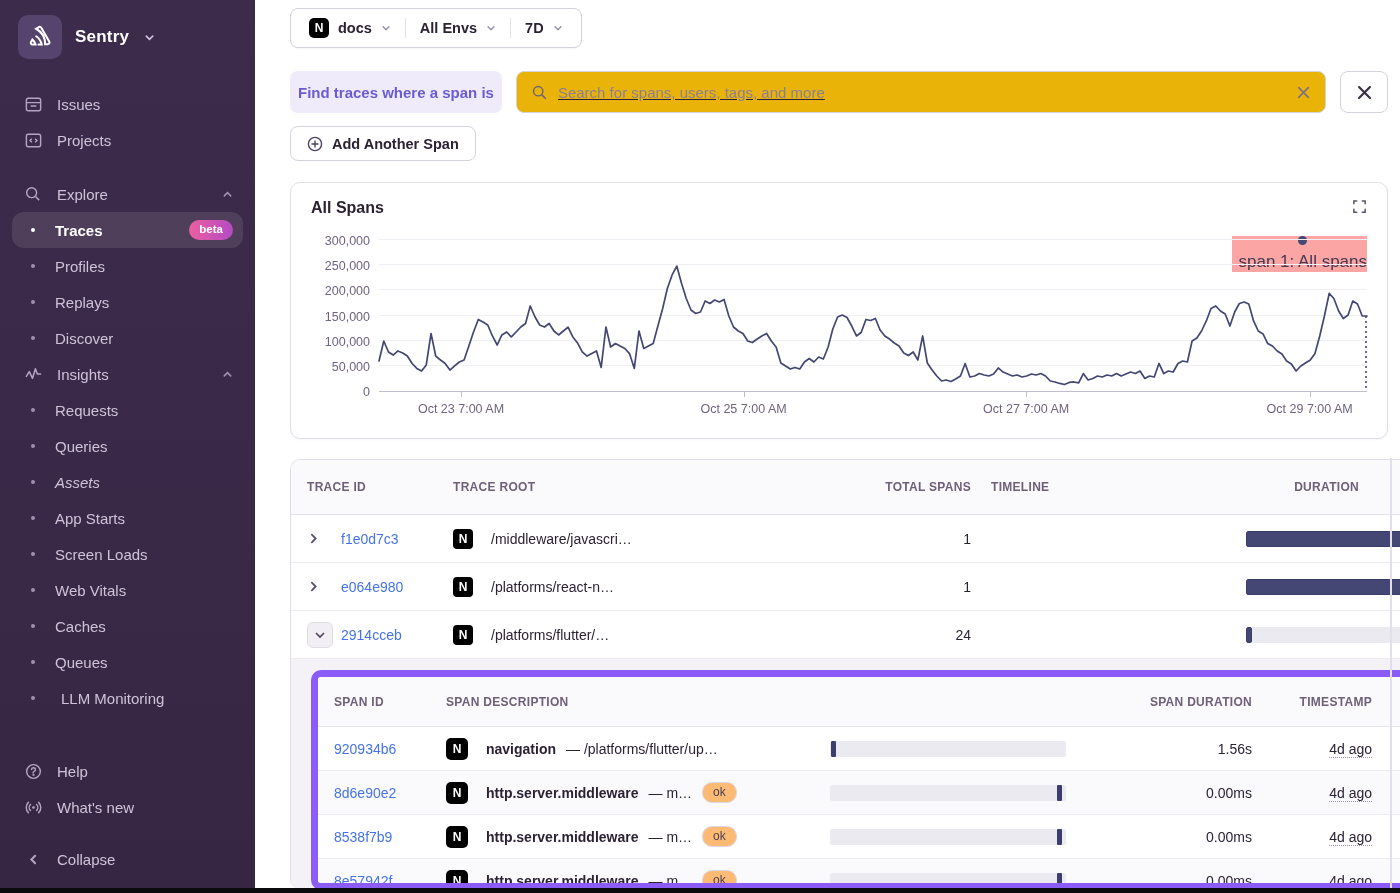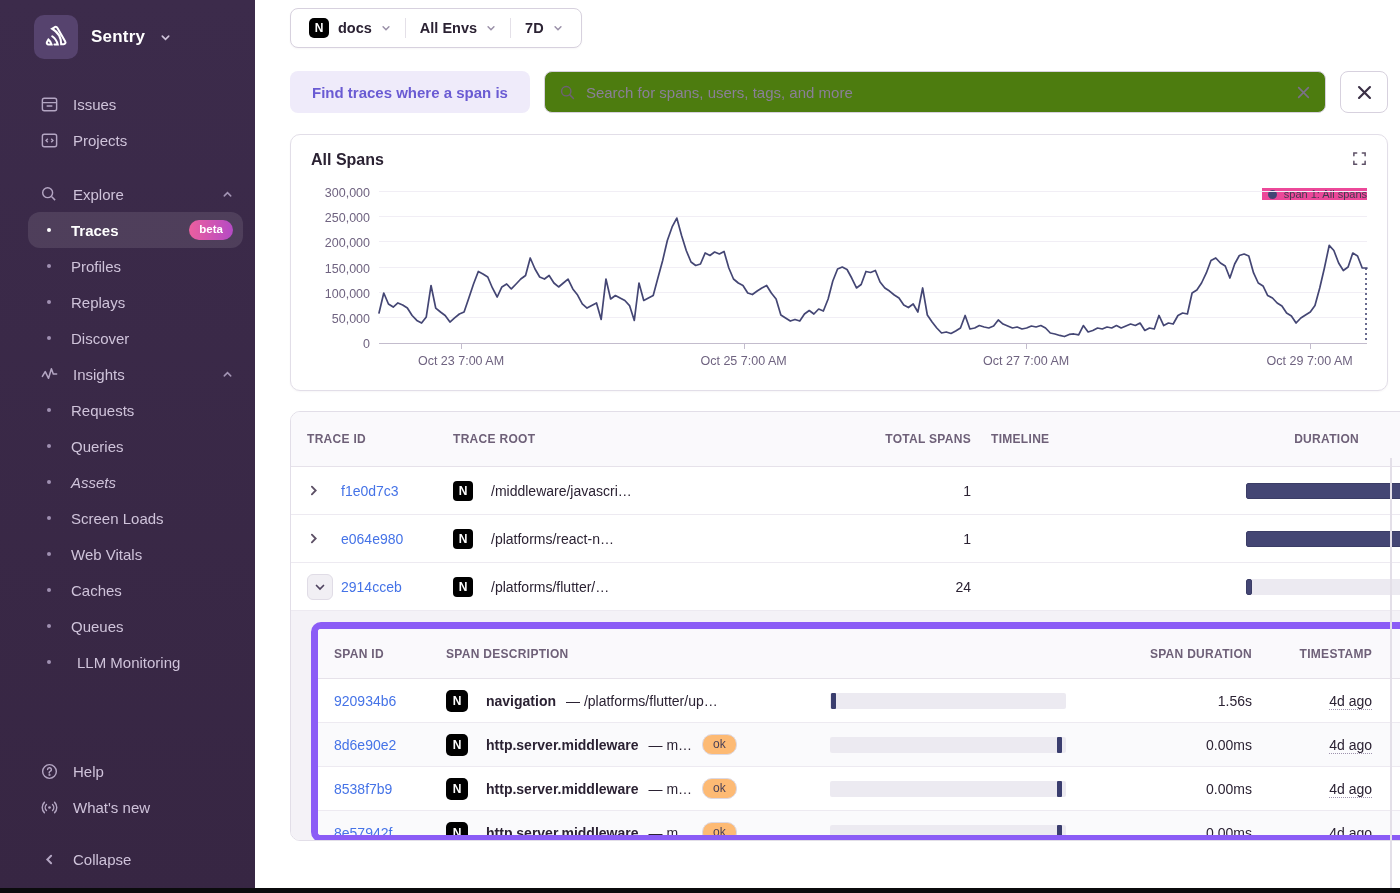--- a/index.html
+++ b/index.html
@@ -12,7 +12,7 @@
   .sidebar {
     position:absolute; left:0; top:0; bottom:0; width:255px;
     background:linear-gradient(180deg,#3c2b4b 0%,#372643 100%);
-    display:flex; flex-direction:column; padding:12px 12px 16px 28px;
+    display:flex; flex-direction:column; padding:12px 12px 16px 12px;
   }
   .brand { display:flex; align-items:center; gap:13px; padding:0 6px; height:50px; margin-bottom:24px; }
   .brand-logo { width:44px; height:44px; border-radius:10px; background:#56436e; display:grid; place-items:center; flex:0 0 auto; }

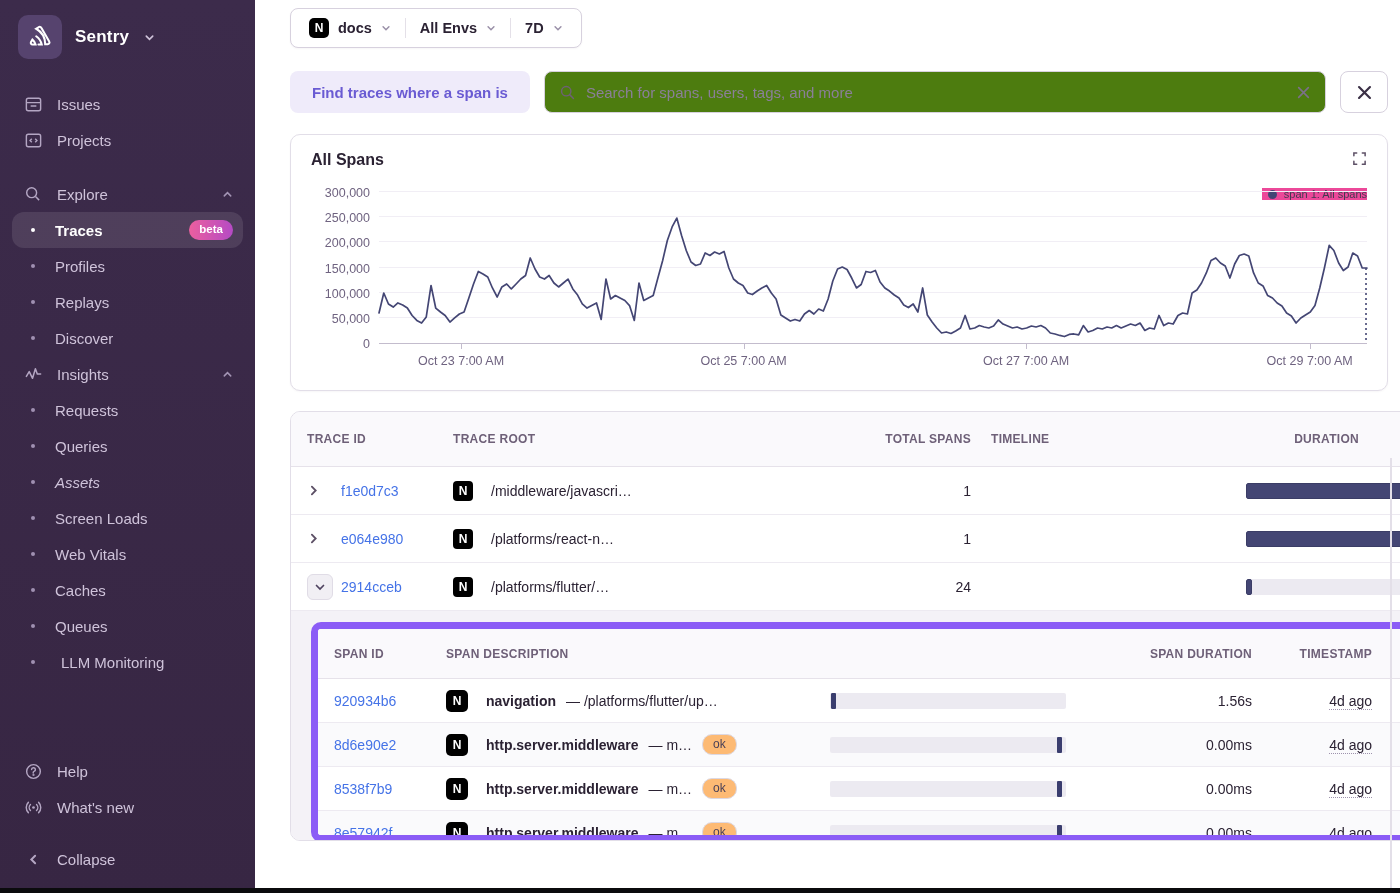--- a/index.html
+++ b/index.html
@@ -51,7 +51,7 @@
   .search-row { margin-top:23px; display:flex; gap:14px; height:42px; align-items:stretch; }
   .find-pill {
     background:#efebfa; color:#6a5bd3; font-weight:700; font-size:15px;
-    border-radius:8px; display:flex; align-items:center; padding:0 22px; white-space:nowrap; cursor:pointer;
+    border-radius:8px; display:flex; align-items:center; padding:0 8px; white-space:nowrap; cursor:pointer;
   }
   .search-box { flex:1; border:1px solid #d7d1de; border-radius:8px; background:#4d7c0f; display:flex; align-items:center; gap:10px; padding:0 14px; }
   .search-box input { flex:1; border:none; outline:none; font-size:15px; color:#2b2233; font-family:inherit; background:transparent; }

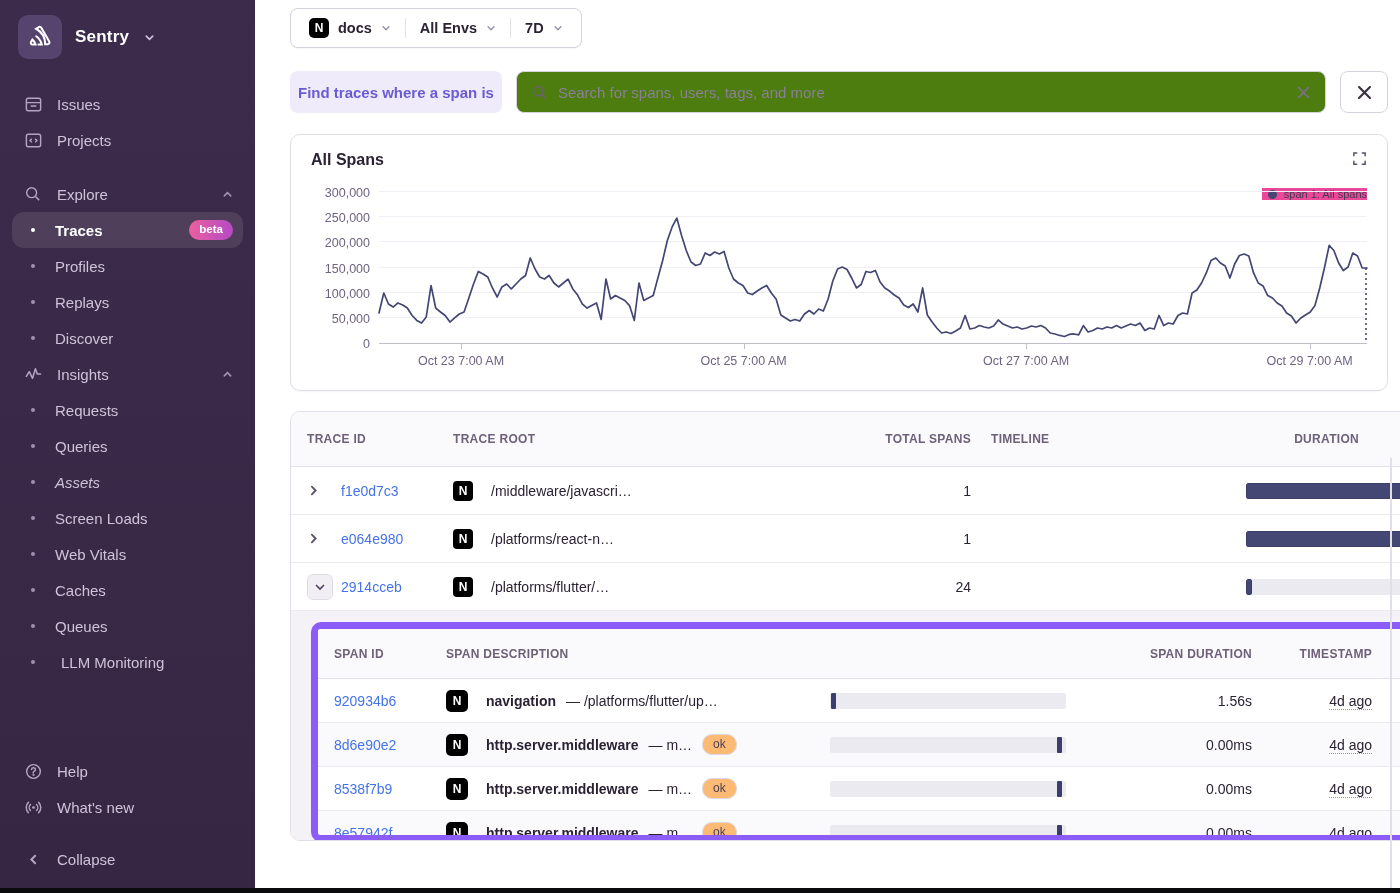--- a/index.html
+++ b/index.html
@@ -53,7 +53,7 @@
     background:#efebfa; color:#6a5bd3; font-weight:700; font-size:15px;
     border-radius:8px; display:flex; align-items:center; padding:0 8px; white-space:nowrap; cursor:pointer;
   }
-  .search-box { flex:1; border:1px solid #d7d1de; border-radius:8px; background:#4d7c0f; display:flex; align-items:center; gap:10px; padding:0 14px; }
+  .search-box { flex:1; border:1px solid #d7d1de; border-radius:8px; background:#eab308; display:flex; align-items:center; gap:10px; padding:0 14px;text-decoration:underline; }
   .search-box input { flex:1; border:none; outline:none; font-size:15px; color:#2b2233; font-family:inherit; background:transparent; }
   .search-box input::placeholder { color:#8a7f98; }
   .icon-btn { display:flex; align-items:center; cursor:pointer; }

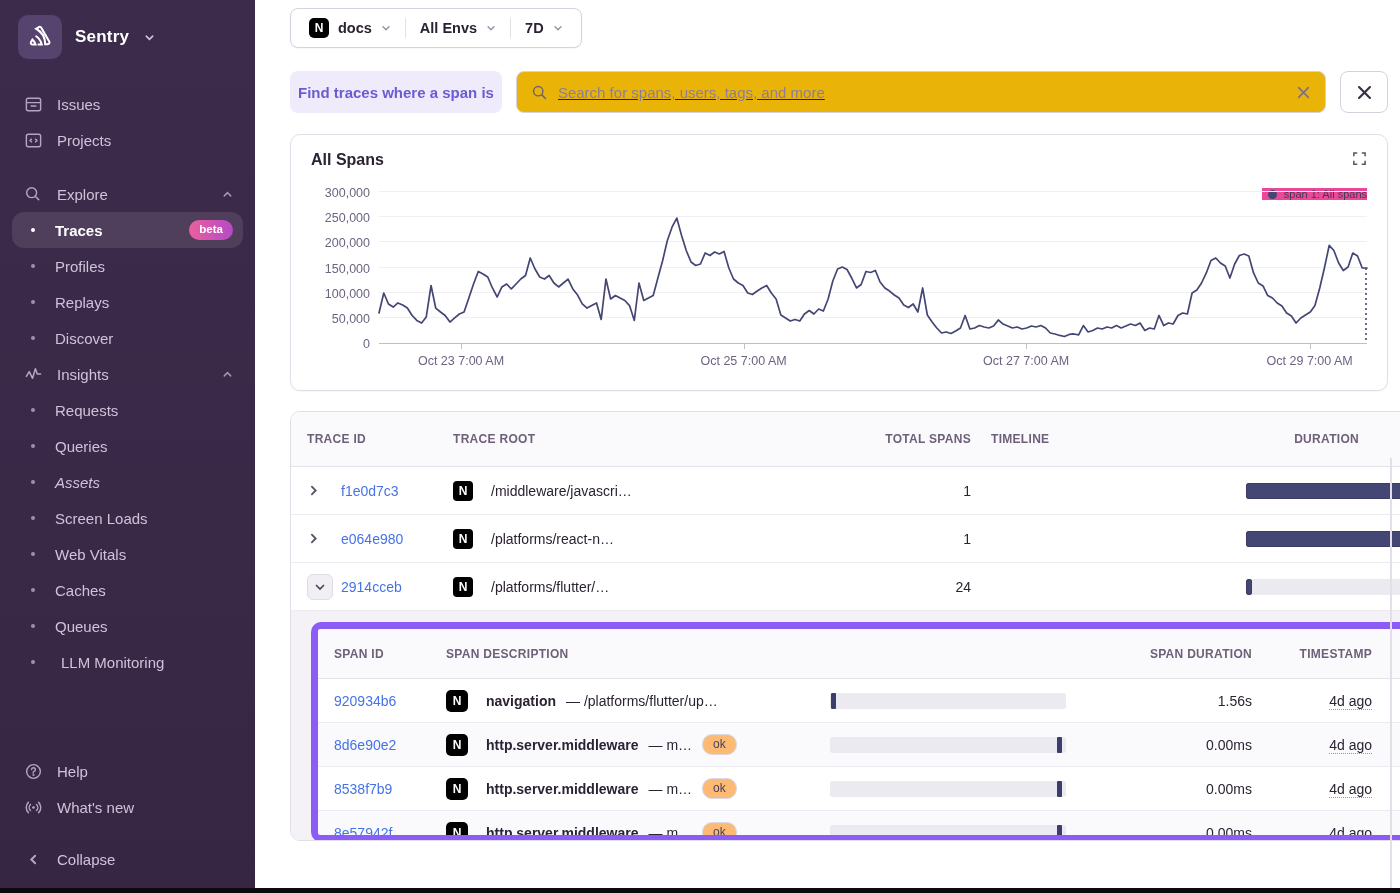--- a/index.html
+++ b/index.html
@@ -357,6 +357,17 @@
     </div>
 
     
+    <div class="addspan-row">
+      <button class="add-span-btn">
+        <span style="display:flex;color:#4f4360;">
+          <svg width="16" height="16" viewBox="0 0 16 16" fill="none" stroke="currentColor" stroke-width="1.4">
+              <circle cx="8" cy="8" r="6.6"></circle>
+              <path d="M8 5v6M5 8h6" stroke-linecap="round"></path>
+            </svg>
+        </span>
+        <span>Add Another Span</span>
+      </button>
+    </div>
 
     
     <section class="chart-card">

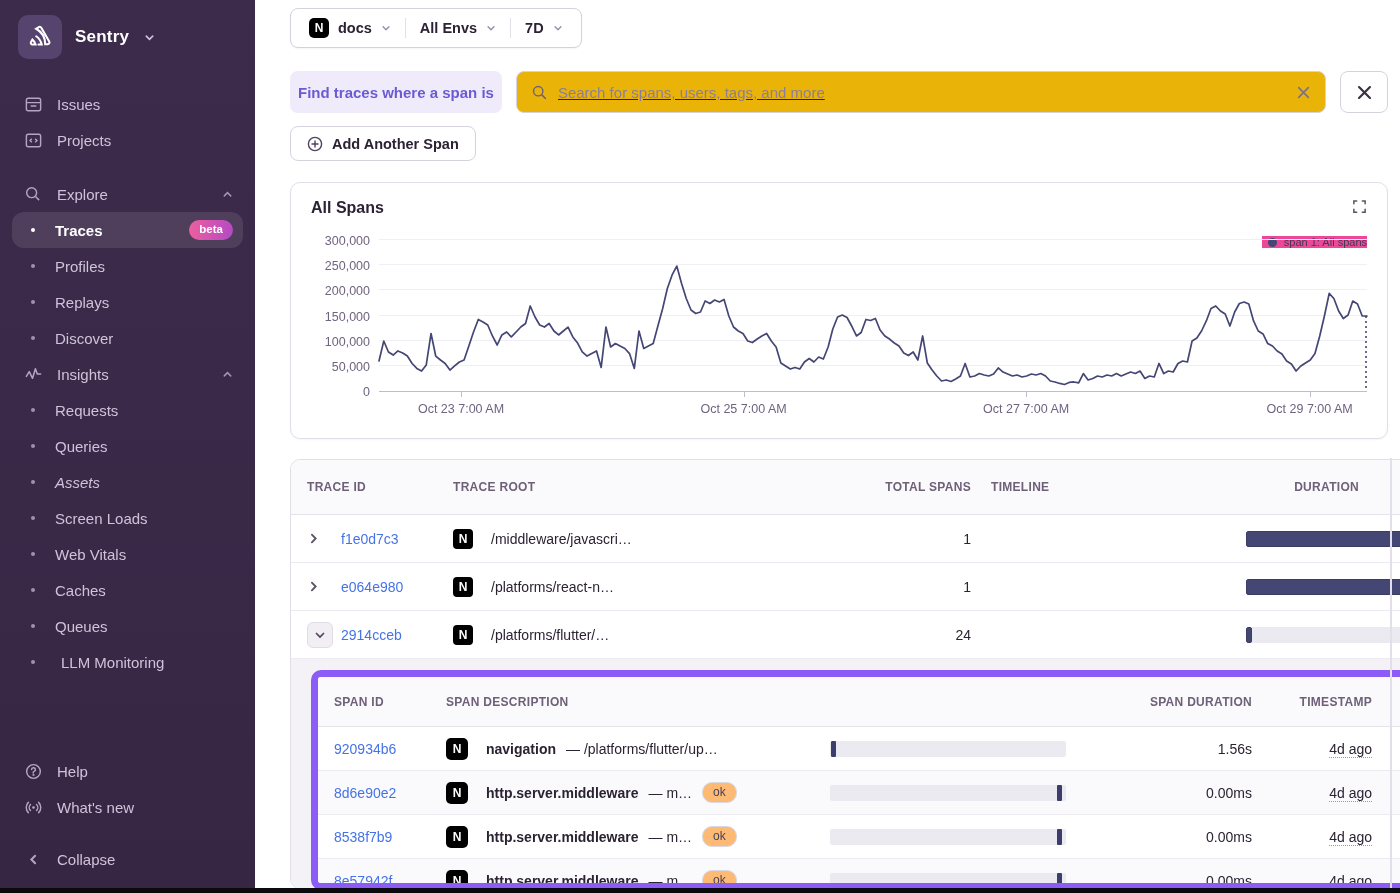--- a/index.html
+++ b/index.html
@@ -71,7 +71,7 @@
   }
   .chart-title { font-size:16px; font-weight:700; color:#2b2233; height:28px; }
   .fullscreen-btn { position:absolute; top:16px; right:20px; color:#5d5066; cursor:pointer; display:flex; }
-  .legend { position:absolute; top:53px; right:20px; display:flex; align-items:center; gap:7px; font-size:11px; color:#433a50; cursor:pointer; background:#ec4899; padding-left:6px; }
+  .legend { position:absolute; top:53px; right:20px; display:flex; align-items:center; gap:7px; font-size:17px; color:#433a50; cursor:pointer; background:#fca5a5; padding-left:6px;flex-direction:column; }
   .legend-dot { width:9px; height:9px; border-radius:50%; background:#444674; }
   .chart-body { display:flex; margin-top:14px; }
   .y-axis { width:68px; position:relative; height:151px; flex:0 0 auto; }

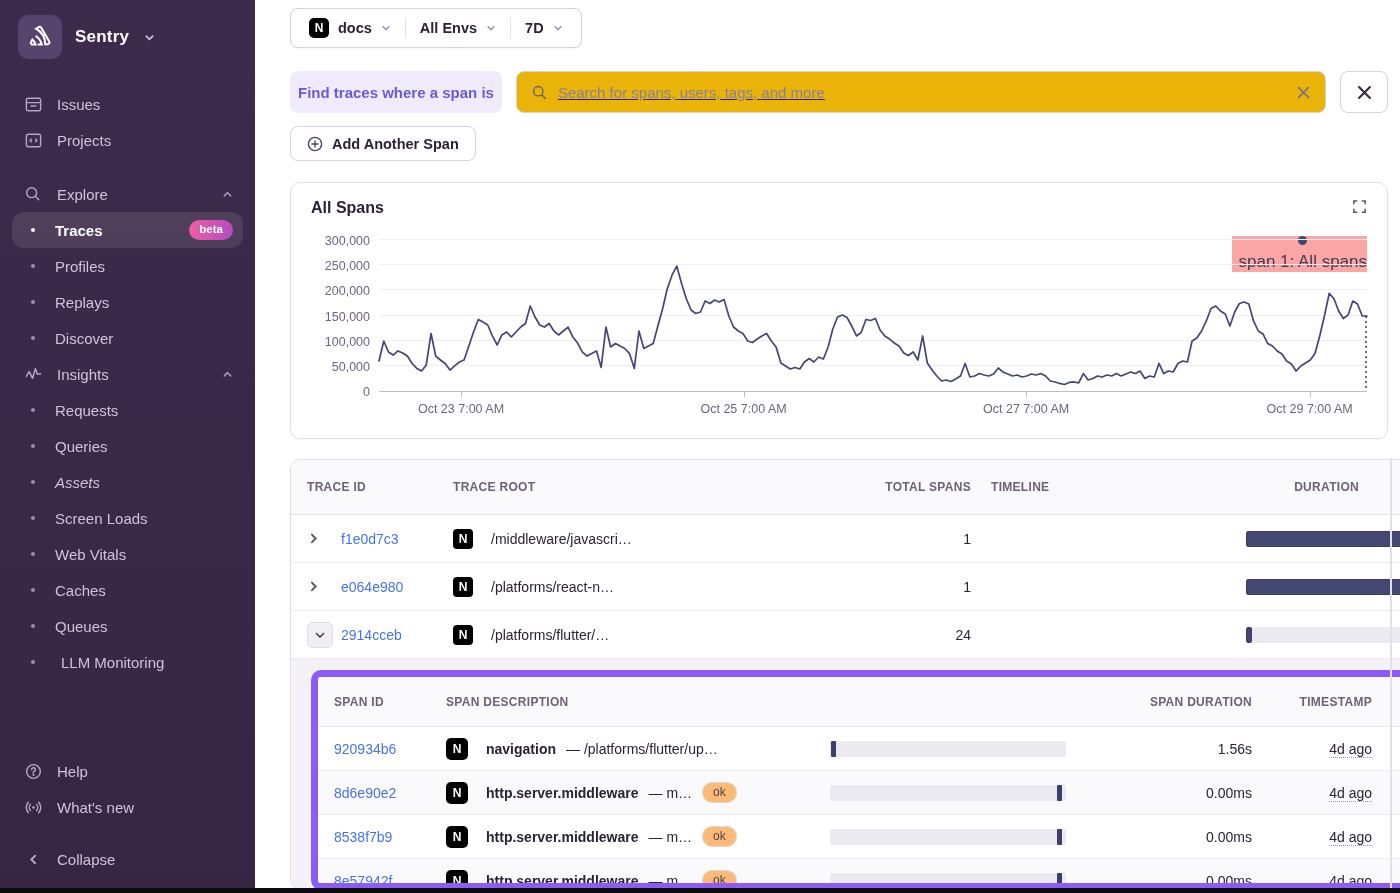--- a/index.html
+++ b/index.html
@@ -238,6 +238,12 @@
         <span class="sub-dot">
           <i></i>
         </span>
+        <span class="nav-label" style="margin-left:11px;">App Starts</span>
+      </div>
+    <div class="nav-sub">
+        <span class="sub-dot">
+          <i></i>
+        </span>
         <span class="nav-label" style="margin-left:11px;">Screen Loads</span>
       </div>
     <div class="nav-sub">

